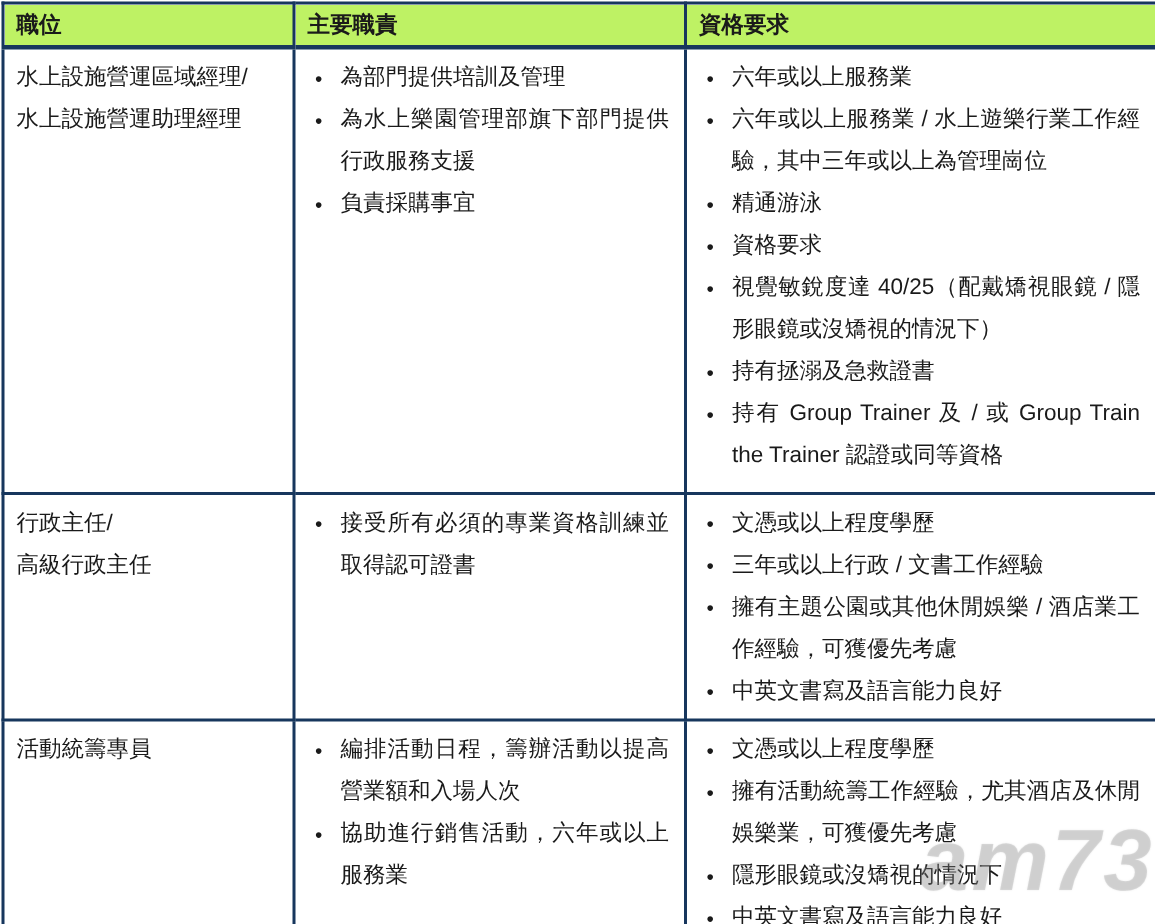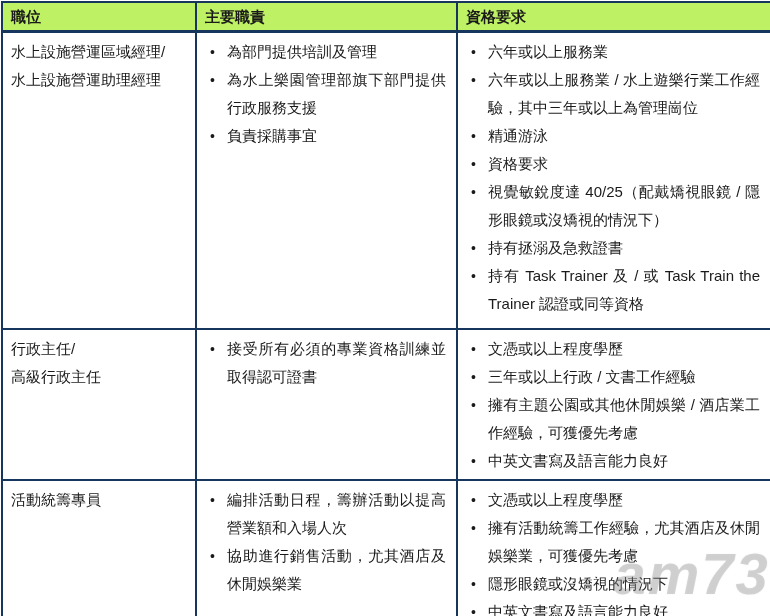--- a/index.html
+++ b/index.html
@@ -143,7 +143,7 @@
             </div>
             <div class="bullet-item">
               <span class="bullet">•</span>
-              <span class="bullet-text">持有 Task Trainer 及 / 或 Task Train the Trainer 認證或同等資格</span>
+              <span class="bullet-text">持有 Group Trainer 及 / 或 Group Train the Trainer 認證或同等資格</span>
             </div>
           </td>
       </tr>

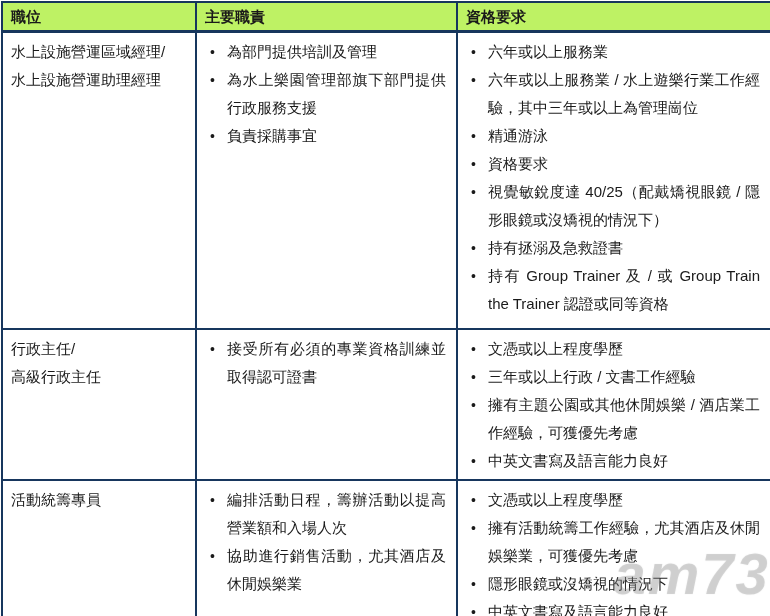--- a/index.html
+++ b/index.html
@@ -184,7 +184,7 @@
             </div>
             <div class="bullet-item">
               <span class="bullet">•</span>
-              <span class="bullet-text">協助進行銷售活動，尤其酒店及休閒娛樂業</span>
+              <span class="bullet-text">協助進行銷售活動，六年或以上服務業</span>
             </div>
           </td>
         <td class="cell-list">

